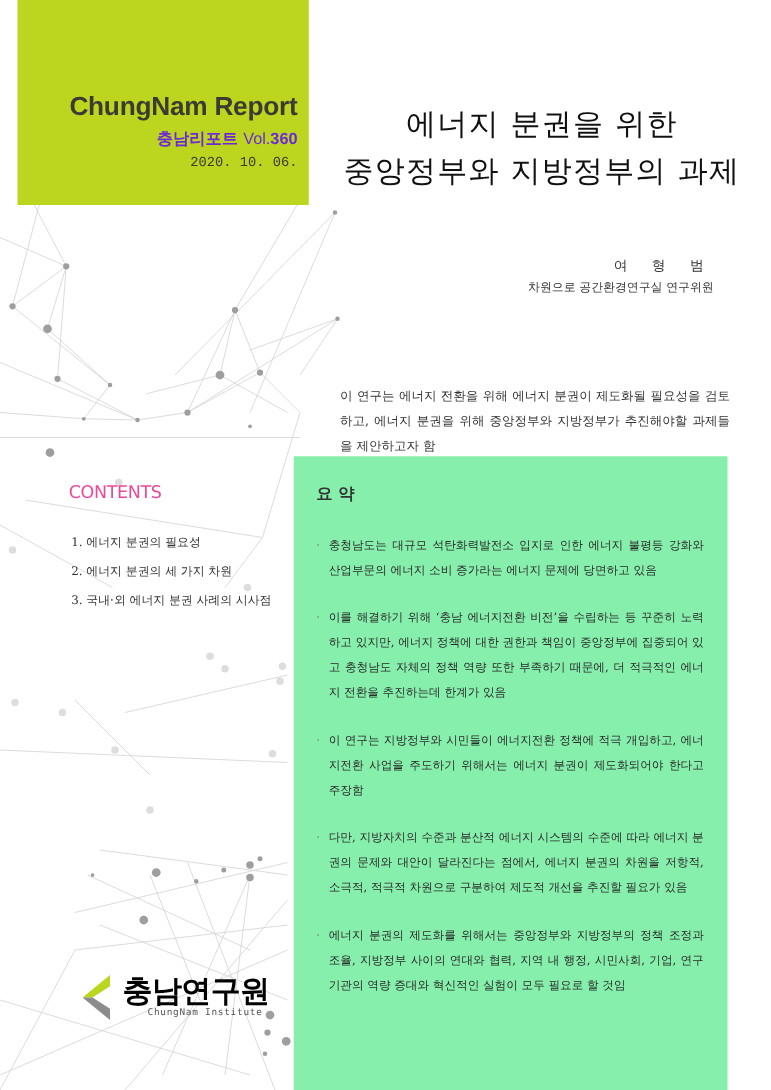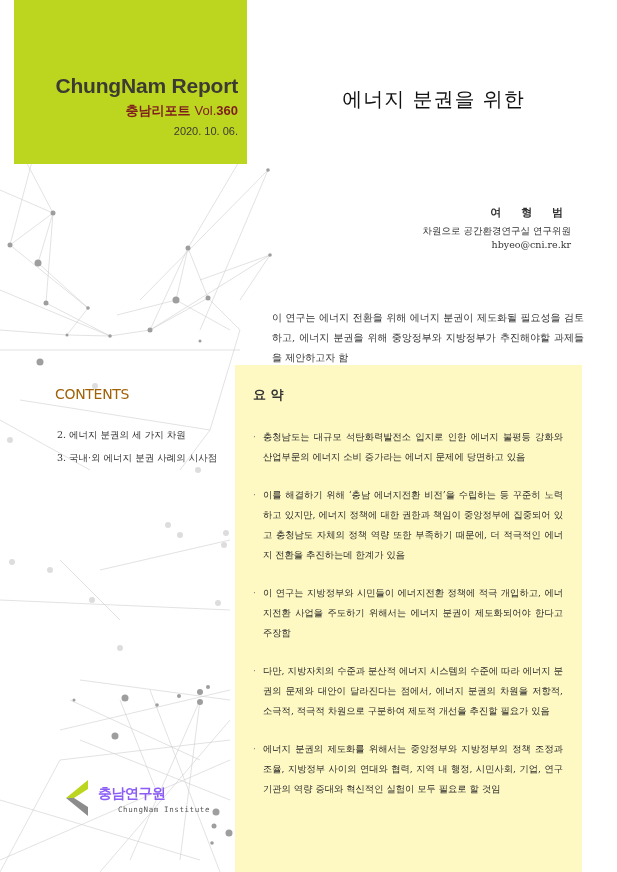--- a/index.html
+++ b/index.html
@@ -21,7 +21,7 @@
   }
   .brand-sub {
     position: absolute; right: 9px; top: 102px;
-    font-family: "DejaVu Sans", sans-serif; font-size: 13px; color: #7f1d1d; white-space: nowrap;
+    font-family: "DejaVu Sans", sans-serif; font-size: 13px; color: #6d28d9; white-space: nowrap;
   }
   .brand-sub .kor { font-weight: bold; }
   .brand-sub .vol { font-family: "Liberation Sans", sans-serif; font-weight: normal; }

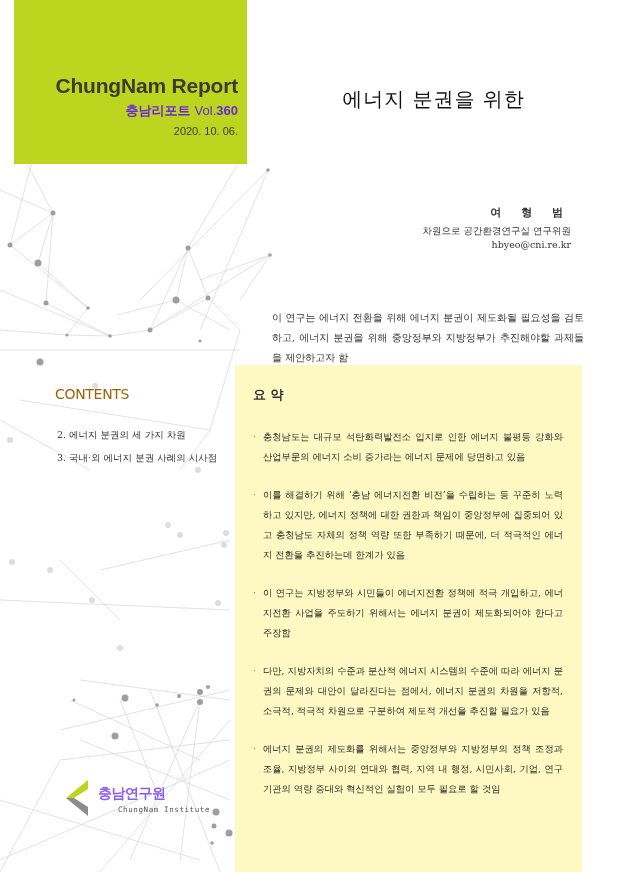--- a/index.html
+++ b/index.html
@@ -33,7 +33,7 @@
   .main-title {
     position: absolute; left: 240px; width: 377px; top: 80px; z-index: 2;
     text-align: center; font-family: "DejaVu Sans", sans-serif;
-    font-size: 20px; line-height: 38px; color: #111; letter-spacing: 1px;
+    font-size: 24px; line-height: 38px; color: #111; letter-spacing: 1px;
   }
   .main-title div { padding-left: 10px; }
   .author-block {

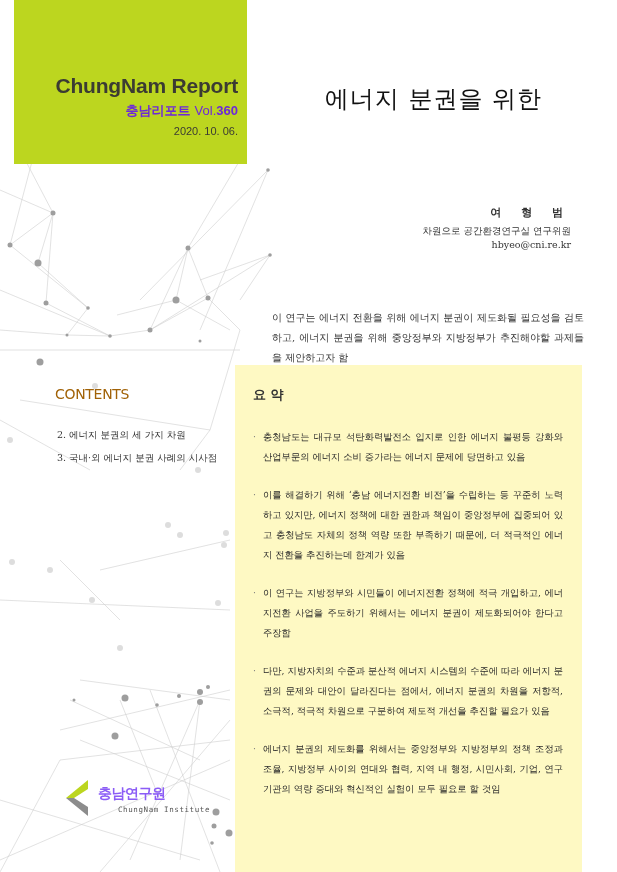--- a/index.html
+++ b/index.html
@@ -28,7 +28,7 @@
   .brand-sub .num { font-family: "Liberation Sans", sans-serif; font-weight: bold; }
   .brand-date {
     position: absolute; right: 9px; top: 125px;
-    font-family: Liberation Sans, sans-serif; font-size: 11px; color: #3b3b33; white-space: nowrap;
+    font-family: Liberation Mono, monospace; font-size: 11px; color: #3b3b33; white-space: nowrap;
   }
   .main-title {
     position: absolute; left: 240px; width: 377px; top: 80px; z-index: 2;

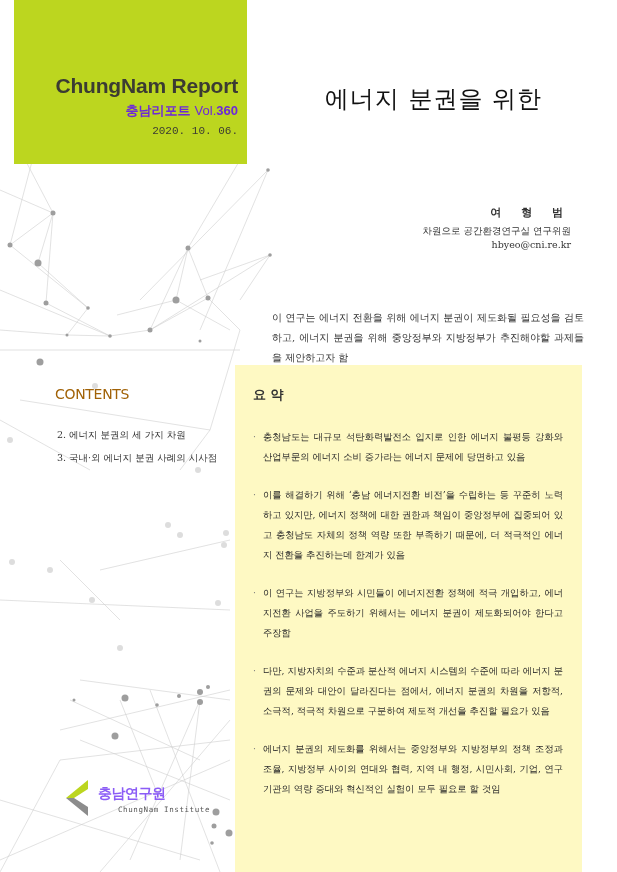--- a/index.html
+++ b/index.html
@@ -197,6 +197,7 @@
 
 <div class="main-title">
   <div>에너지 분권을 위한</div>
+  <div>중앙정부와 지방정부의 과제</div>
 </div>
 
 <div class="author-block">

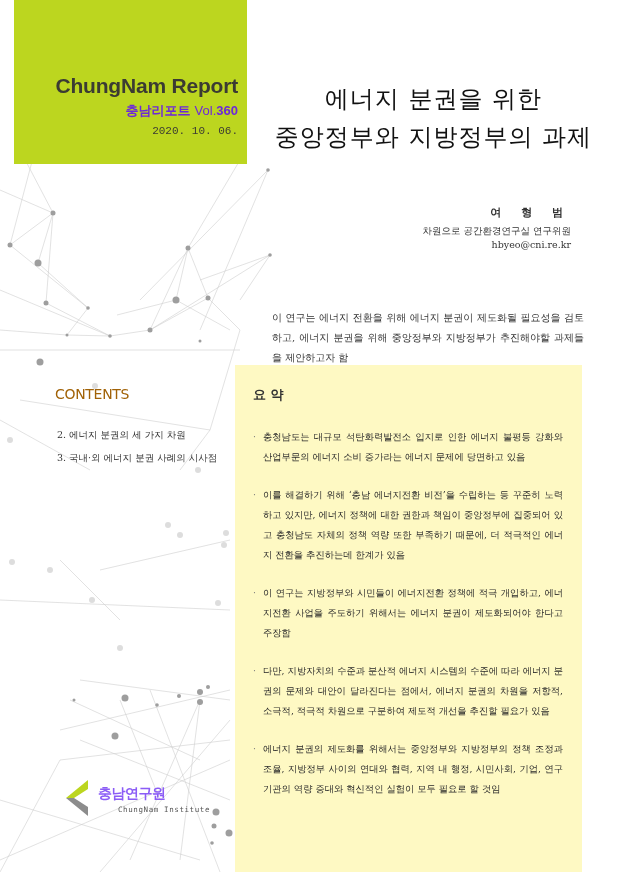--- a/index.html
+++ b/index.html
@@ -40,7 +40,7 @@
     position: absolute; right: 46px; top: 206px; text-align: right; z-index: 2;
     font-family: "DejaVu Serif", serif; font-size: 9.5px; color: #333; line-height: 14px;
   }
-  .author-name { font-weight: bold; font-size: 11px; letter-spacing: 8px; margin-bottom: 4px; }
+  .author-name { font-weight: normal; font-size: 11px; letter-spacing: 8px; margin-bottom: 4px; }
   .abstract {
     position: absolute; left: 272px; top: 268px; width: 312px; z-index: 2;
     font-family: "DejaVu Serif", serif; font-size: 10px; line-height: 20px; color: #333;

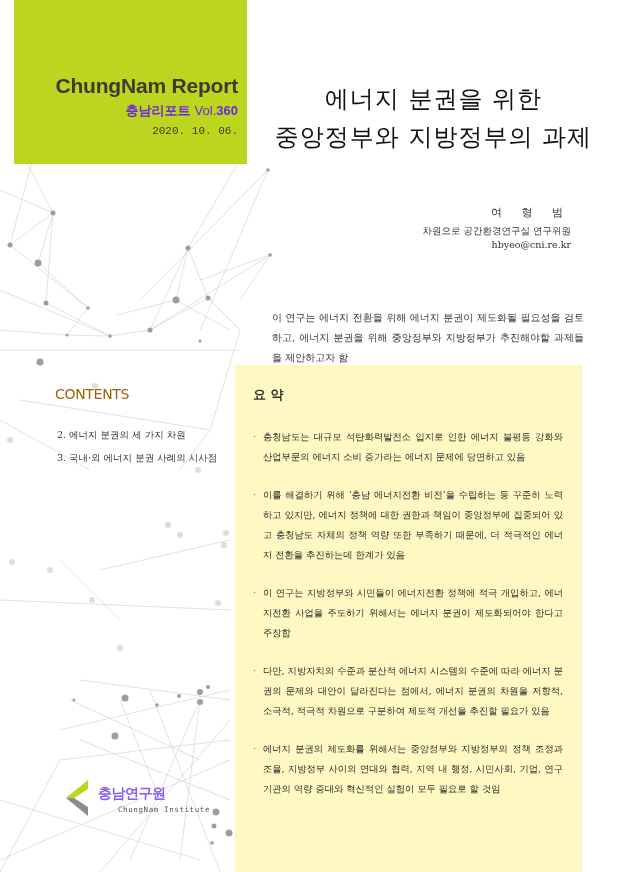--- a/index.html
+++ b/index.html
@@ -203,7 +203,6 @@
 <div class="author-block">
   <div class="author-name">여 형 범</div>
   <div>차원으로 공간환경연구실 연구위원</div>
-  <div>hbyeo@cni.re.kr</div>
 </div>
 
 <div class="abstract">이 연구는 에너지 전환을 위해 에너지 분권이 제도화될 필요성을 검토하고, 에너지 분권을 위해 중앙정부와 지방정부가 추진해야할 과제들을 제안하고자 함</div>

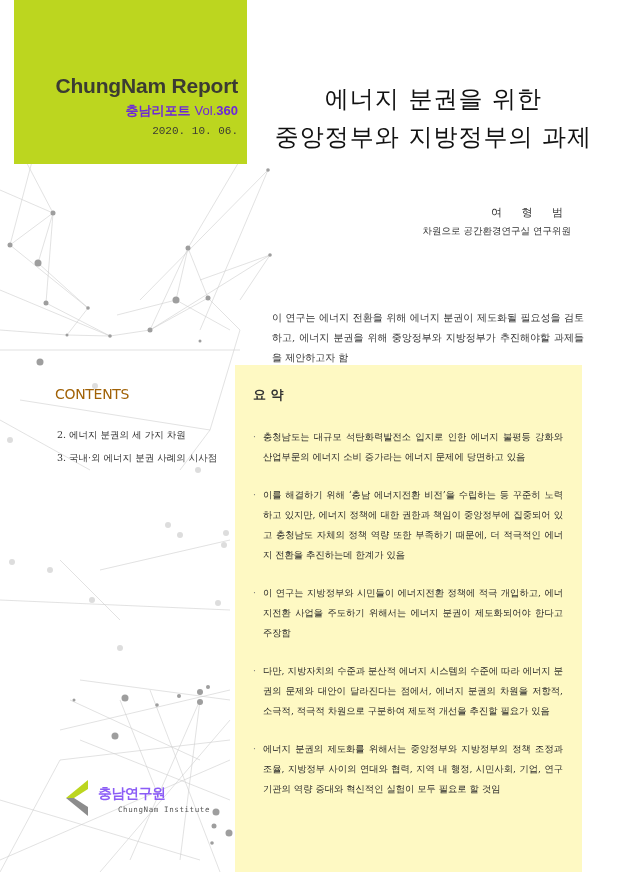--- a/index.html
+++ b/index.html
@@ -49,7 +49,7 @@
   }
   .contents-title {
     position: absolute; left: 55px; top: 386px; z-index: 2;
-    font-family: "DejaVu Sans", sans-serif; font-size: 14px; color: #a16207; letter-spacing: -0.3px;
+    font-family: "DejaVu Sans", sans-serif; font-size: 14px; color: #ec4899; letter-spacing: -0.3px;
   }
   .contents-list {
     position: absolute; left: 57px; top: 423px; z-index: 2;

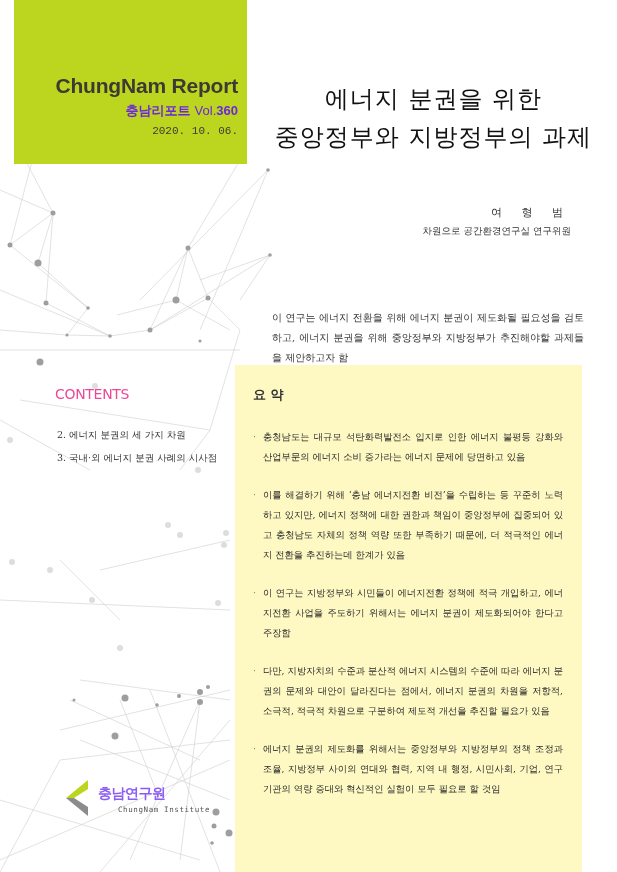--- a/index.html
+++ b/index.html
@@ -59,7 +59,7 @@
   .contents-list li { height: 23px; line-height: 23px; white-space: nowrap; }
   .summary-box {
     position: absolute; left: 235px; top: 365px; width: 347px; height: 507px;
-    background: #fef9c3; z-index: 2;
+    background: #86efac; z-index: 2;
   }
   .summary-title {
     position: absolute; left: 18px; top: 21px;

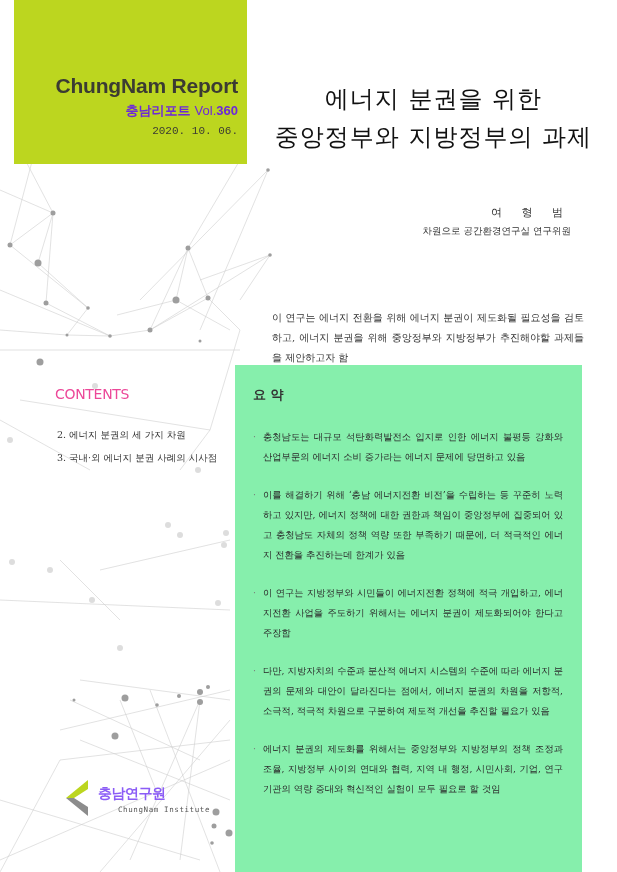--- a/index.html
+++ b/index.html
@@ -209,6 +209,7 @@
 
 <div class="contents-title">CONTENTS</div>
 <ul class="contents-list">
+  <li>1. 에너지 분권의 필요성</li>
   <li>2. 에너지 분권의 세 가지 차원</li>
   <li>3. 국내·외 에너지 분권 사례의 시사점</li>
 </ul>

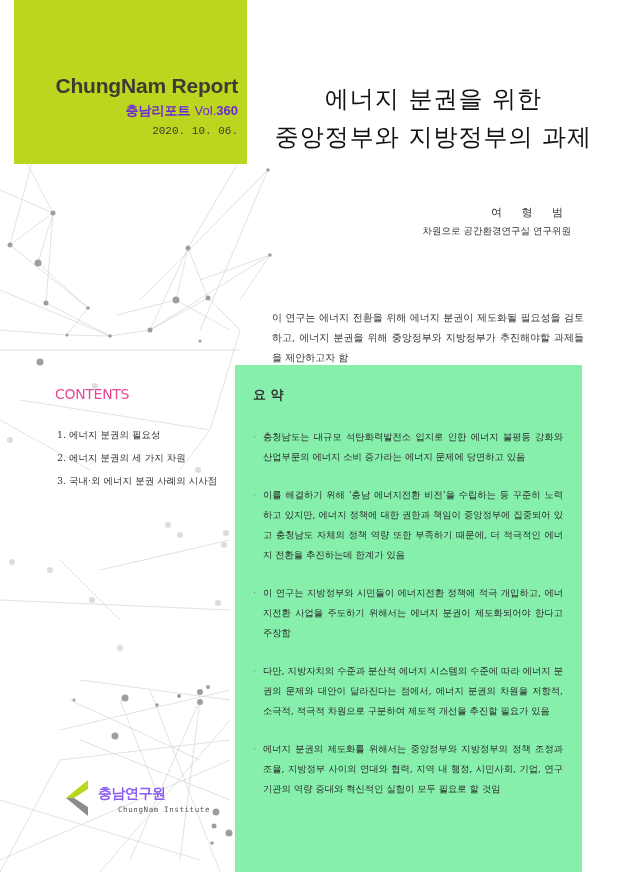--- a/index.html
+++ b/index.html
@@ -80,7 +80,7 @@
   }
   .logo-mark { width: 28px; height: 36px; margin-right: 4px; }
   .logo-text-kor {
-    font-family: "DejaVu Sans", sans-serif; font-weight: bold; font-size: 14px; color: #8b5cf6; line-height: 20px;
+    font-family: "DejaVu Sans", sans-serif; font-weight: bold; font-size: 24px; color: #000000; line-height: 20px;
     letter-spacing: -0.5px;
   }
   .logo-text-eng {

